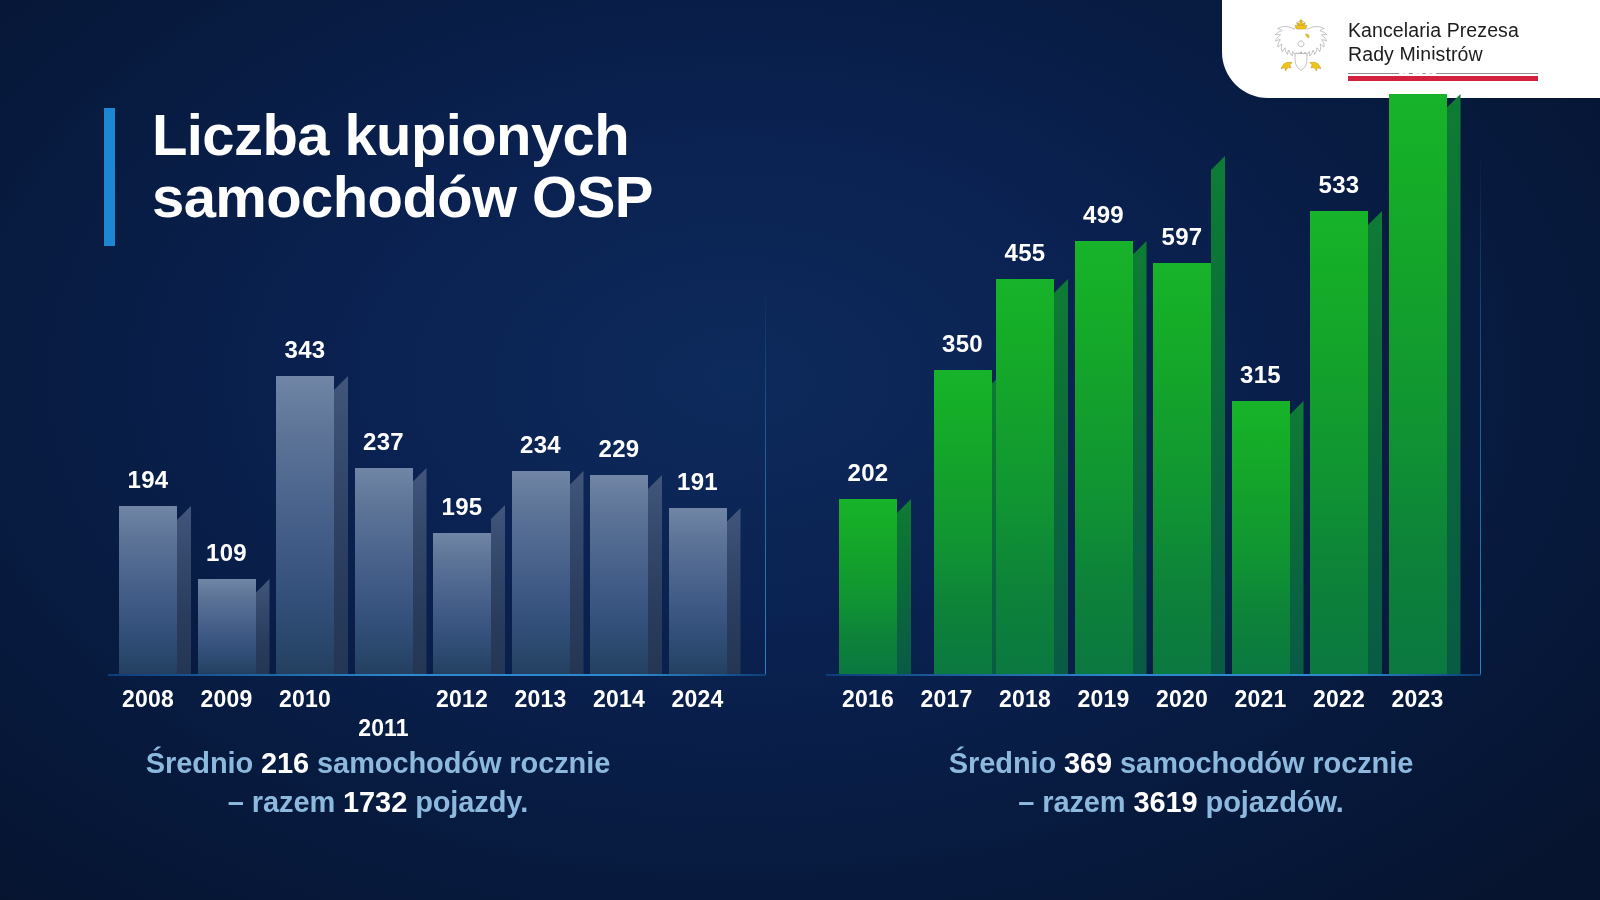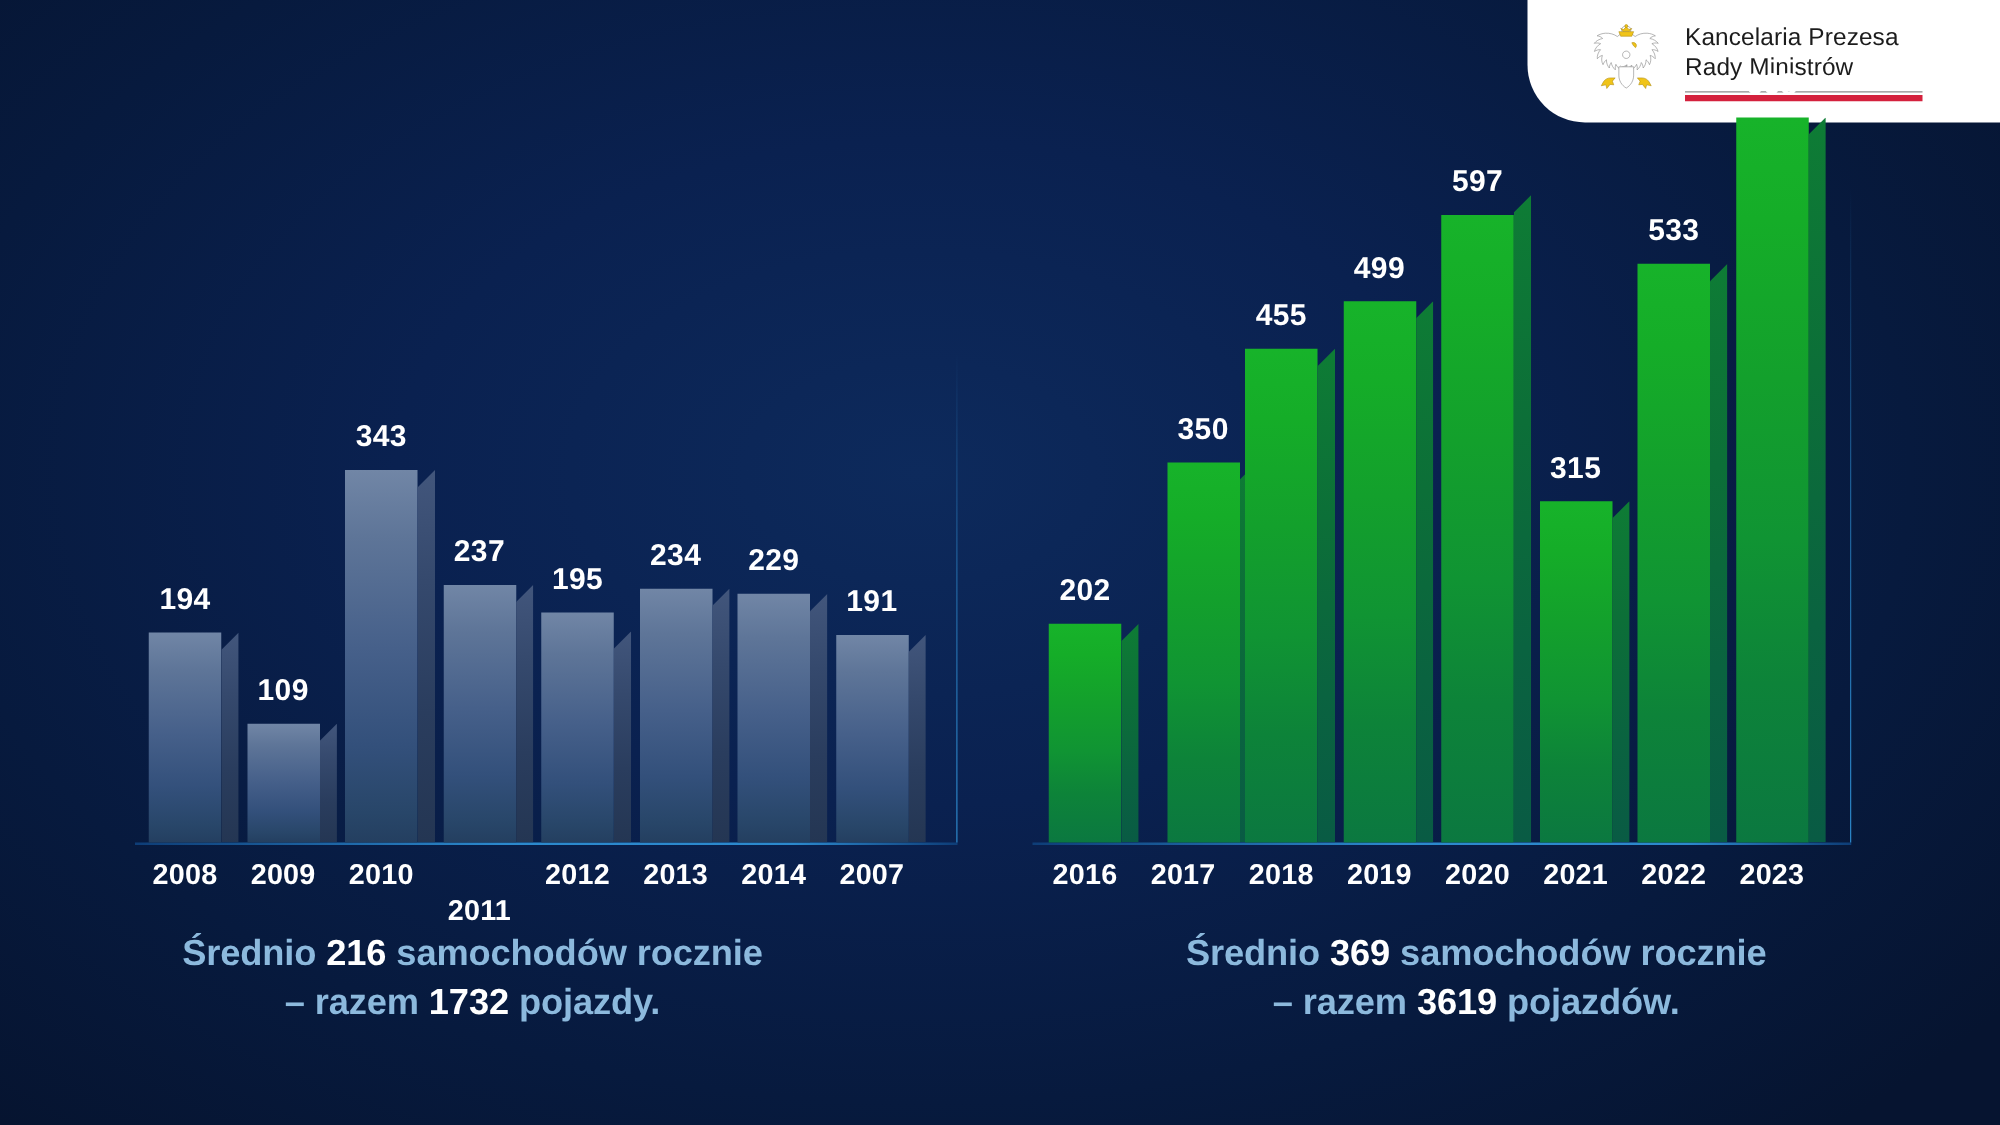--- a/index.html
+++ b/index.html
@@ -148,6 +148,13 @@
     </div>
   </div>
 
+  <div id="title-block">
+    <div id="title-accent"></div>
+    <div id="title-text">
+      <div>Liczba kupionych</div>
+      <div>samochodów OSP</div>
+    </div>
+  </div>
 
   <div class="chart" id="chart-left">
     <div class="plot">

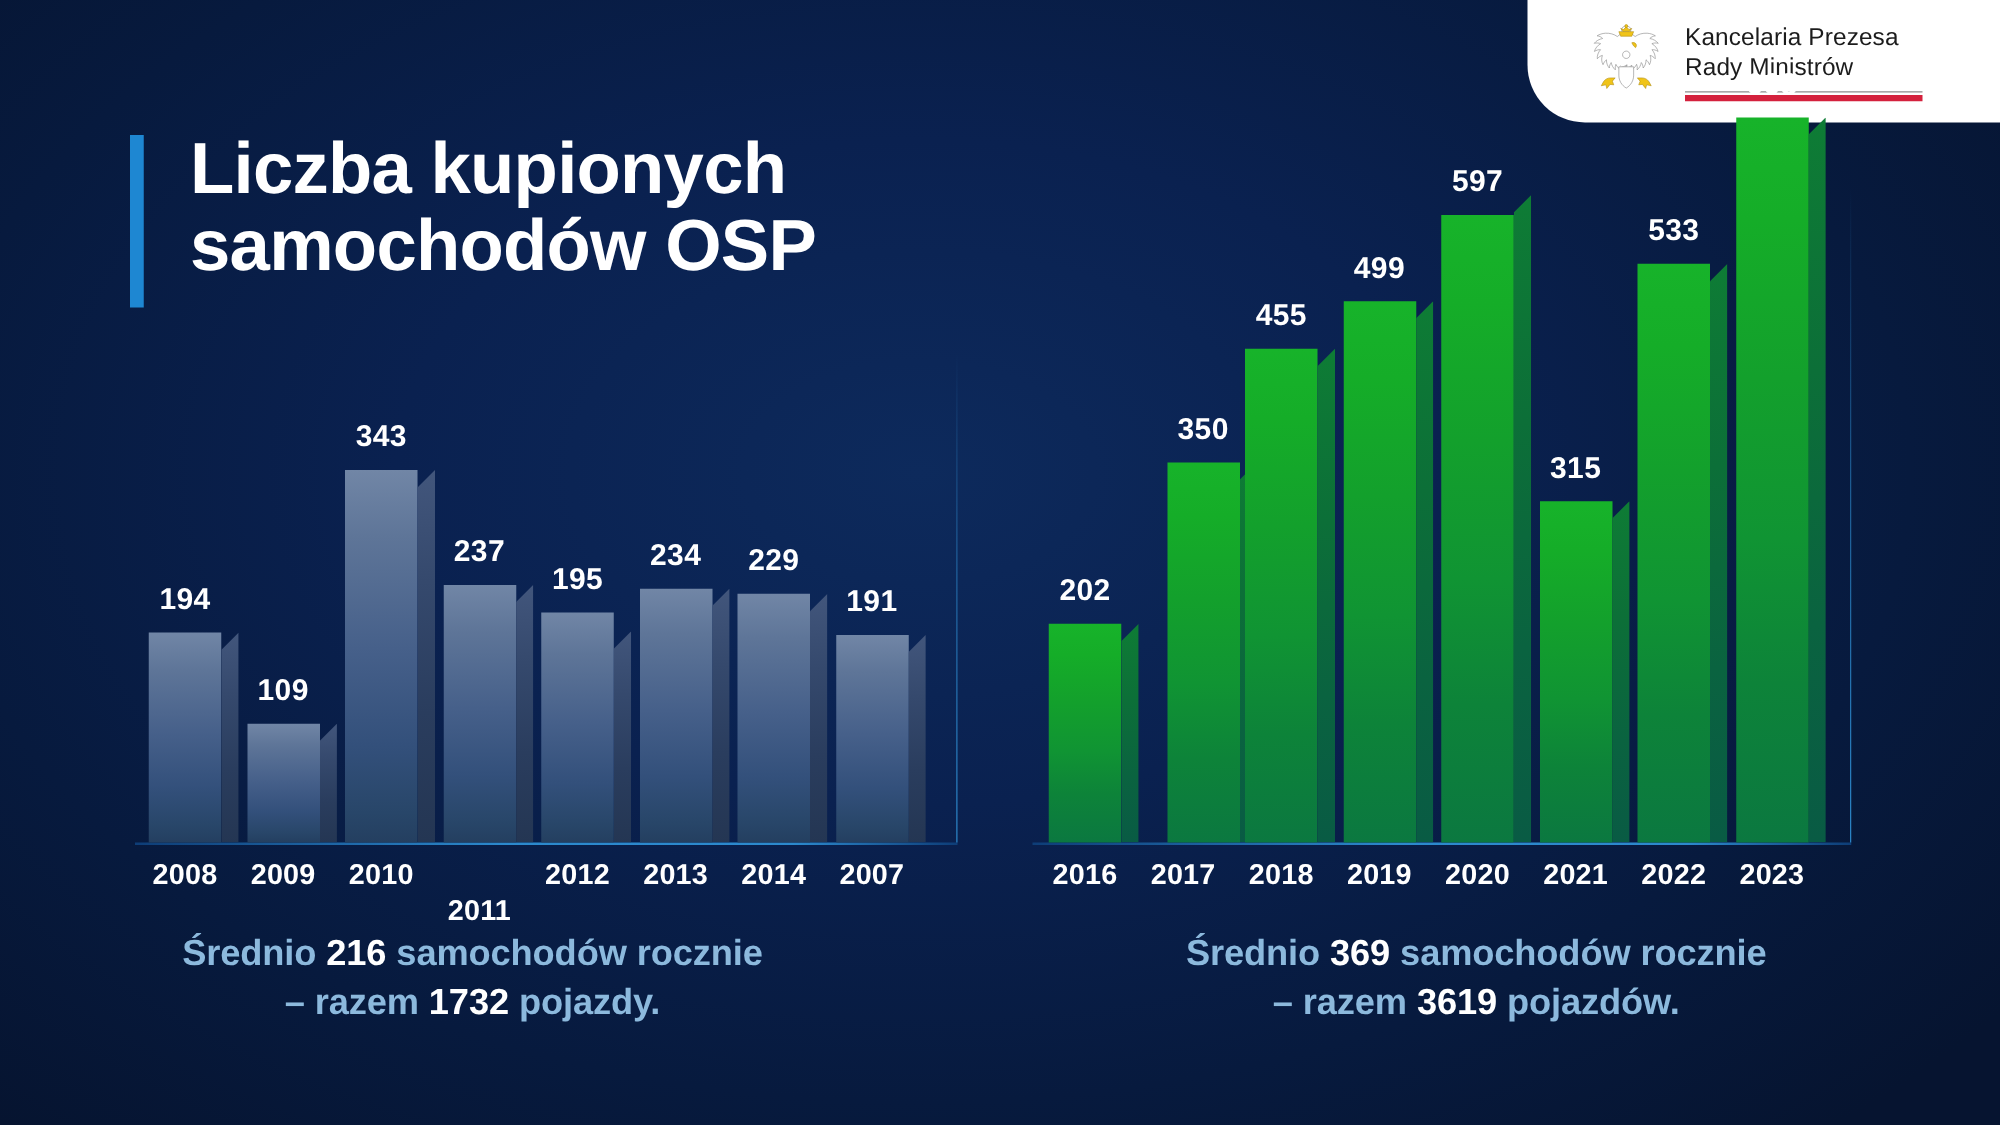--- a/index.html
+++ b/index.html
@@ -244,7 +244,7 @@
             <div class="bar-side" style="height: 433px;"></div>
             <div class="bar-value">499</div>
           </div>
-          <div class="bar-group" style="left: 353px; width: 58px; height: 502px; bottom: 2px;">
+          <div class="bar-group" style="left: 353px; width: 58px; height: 411px; bottom: 2px;">
             <div class="bar-face"></div>
             <div class="bar-side" style="height: 518px;"></div>
             <div class="bar-value">597</div>

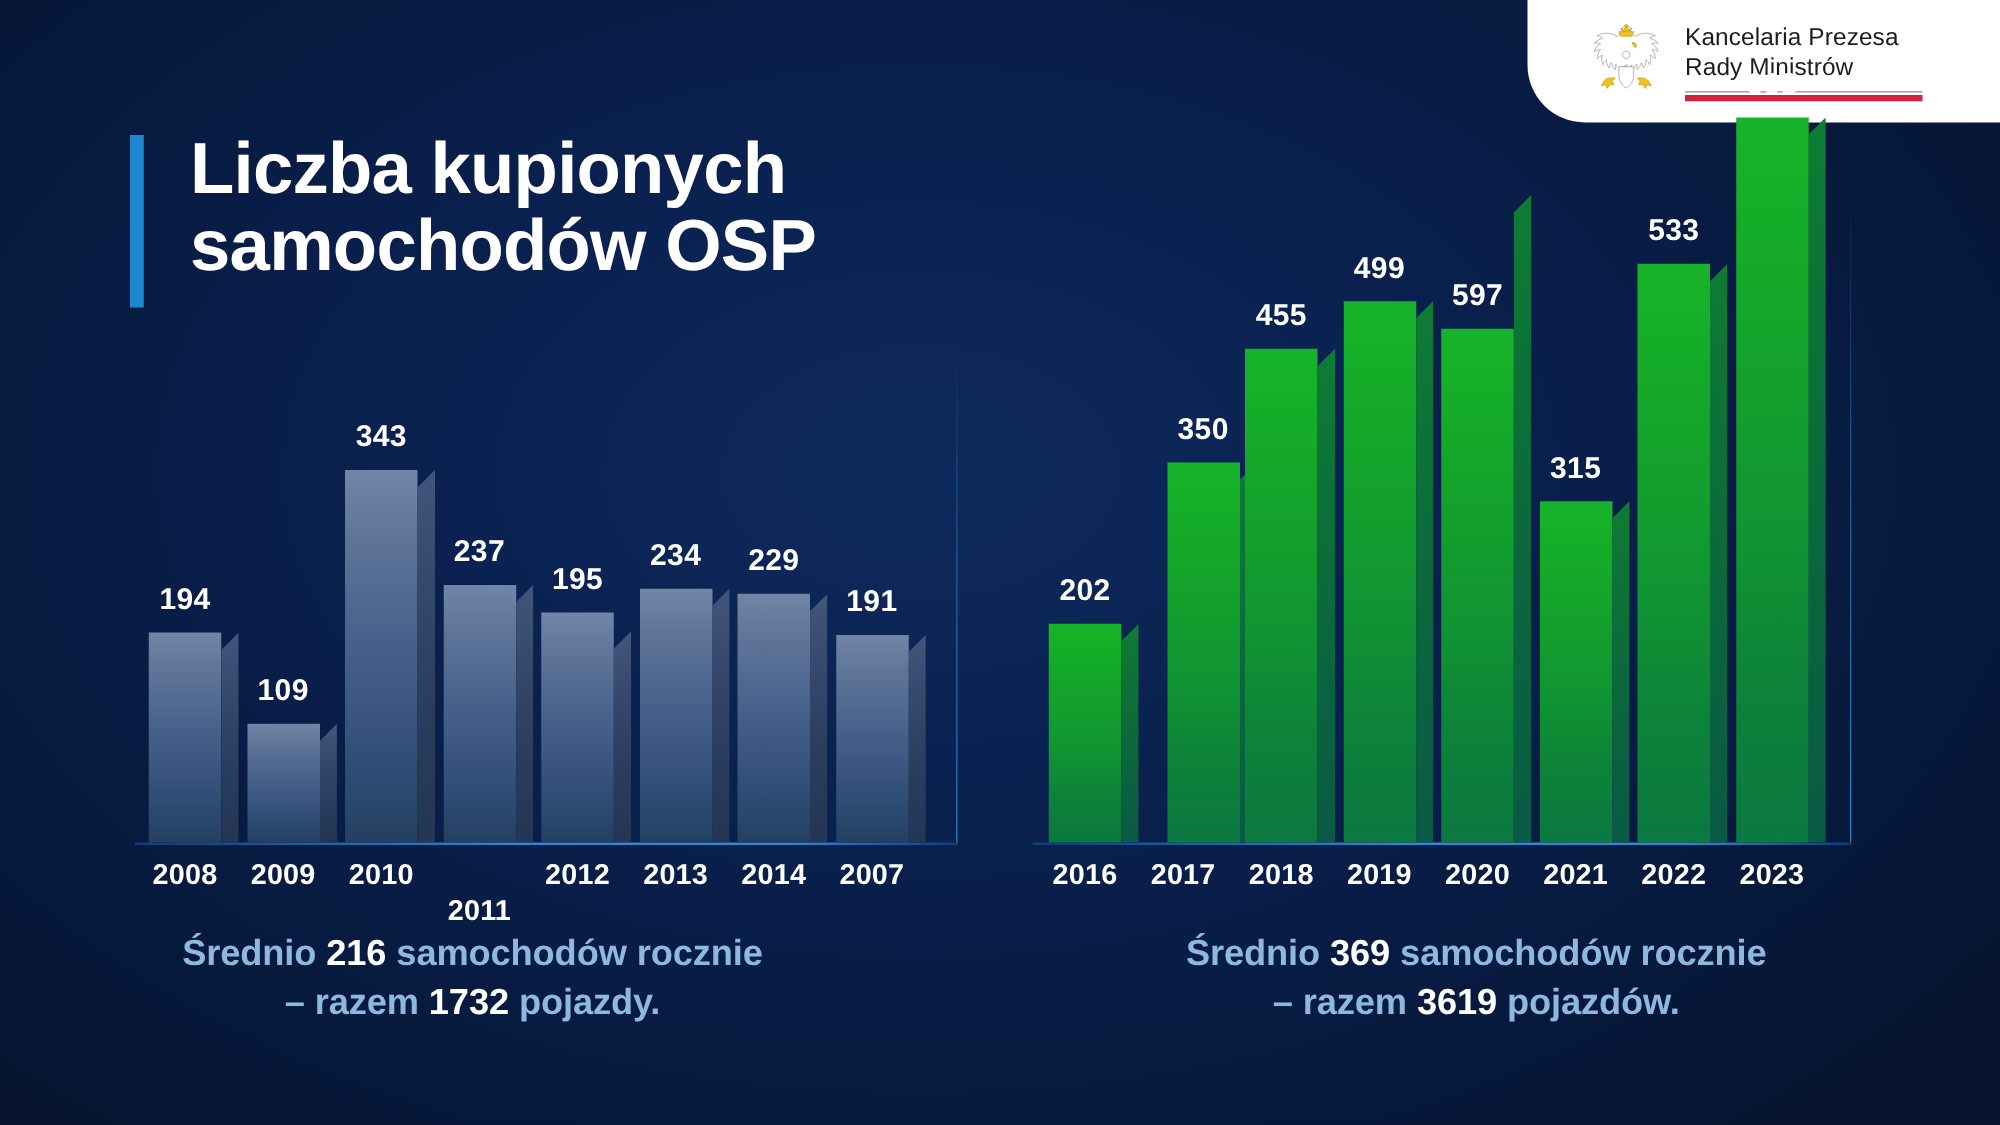--- a/index.html
+++ b/index.html
@@ -181,7 +181,7 @@
             <div class="bar-side" style="height: 206px;"></div>
             <div class="bar-value">237</div>
           </div>
-          <div class="bar-group" style="left: 433px; width: 58px; height: 184px; bottom: 2px;">
+          <div class="bar-group" style="left: 433px; width: 58px; height: 141px; bottom: 2px;">
             <div class="bar-face"></div>
             <div class="bar-side" style="height: 169px;"></div>
             <div class="bar-value">195</div>

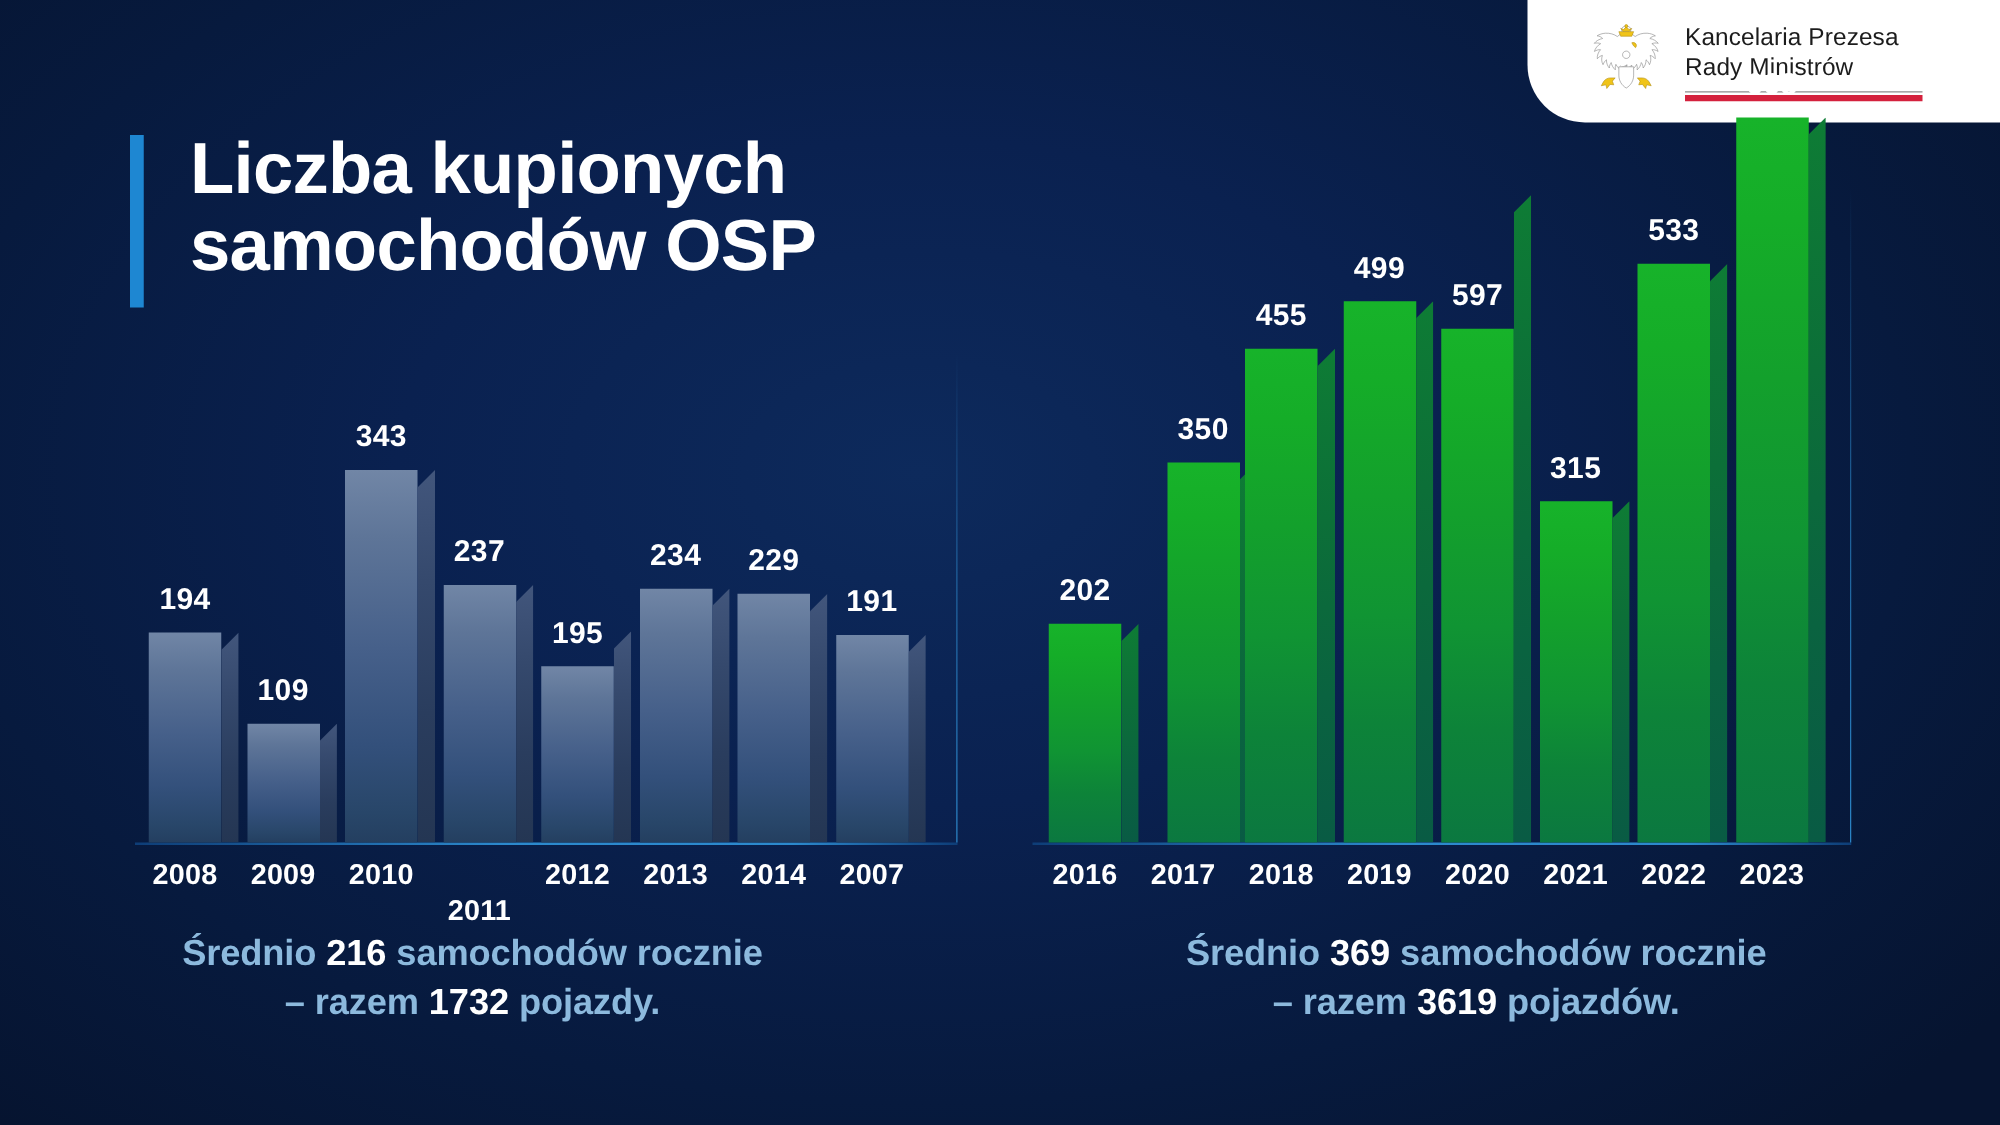--- a/index.html
+++ b/index.html
@@ -210,7 +210,7 @@
           <div class="tick" style="left: 425px; width: 74px;">2012</div>
           <div class="tick" style="left: 503.5px; width: 74px;">2013</div>
           <div class="tick" style="left: 582px; width: 74px;">2014</div>
-          <div class="tick" style="left: 660.5px; width: 74px;">2007</div>
+          <div class="tick" style="left: 660.5px; width: 74px;">2024</div>
         </div>
     </div>
     <div class="caption">

